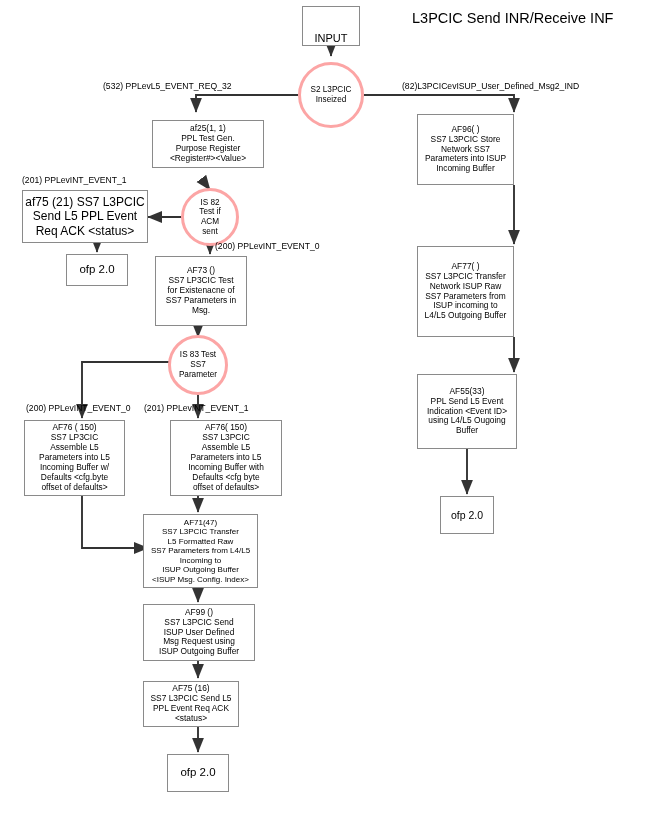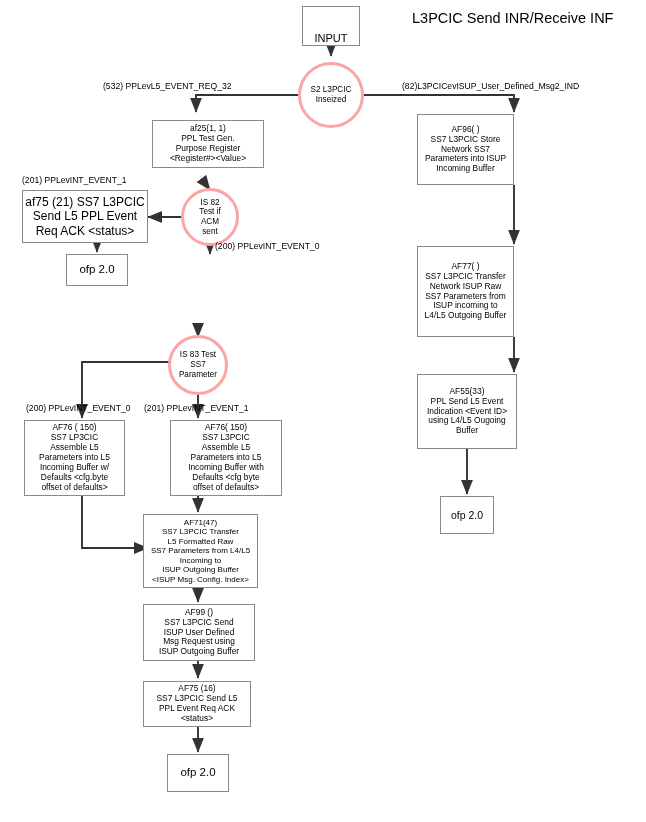--- a/index.html
+++ b/index.html
@@ -147,6 +147,13 @@
     <span class="txt">ofp 2.0</span>
   </div>
 
+  <div class="node box" style="left:155px; top:256px; width:92px; height:70px; font-size:8.4px;">
+    <span class="txt">AF73 ()
+SS7 LP3CIC Test
+for Existenacne of
+SS7 Parameters in
+Msg.</span>
+  </div>
 
   <div class="node circle" style="left:168px; top:335px; width:60px; height:60px; font-size:8.2px;">
     <span class="txt">IS 83 Test

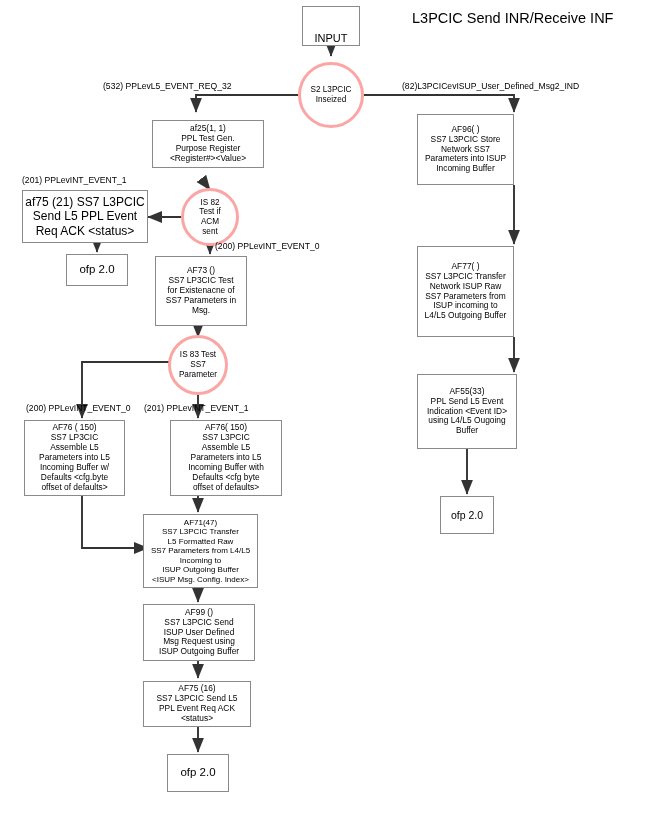--- a/index.html
+++ b/index.html
@@ -199,7 +199,7 @@
 ISUP Outgoing Buffer</span>
   </div>
 
-  <div class="node box" style="left:143px; top:681px; width:108px; height:46px; font-size:8.4px;">
+  <div class="node box" style="left:143px; top:681px; width:96px; height:46px; font-size:8.4px;">
     <span class="txt">AF75 (16)
 SS7 L3PCIC Send L5
 PPL Event Req ACK

